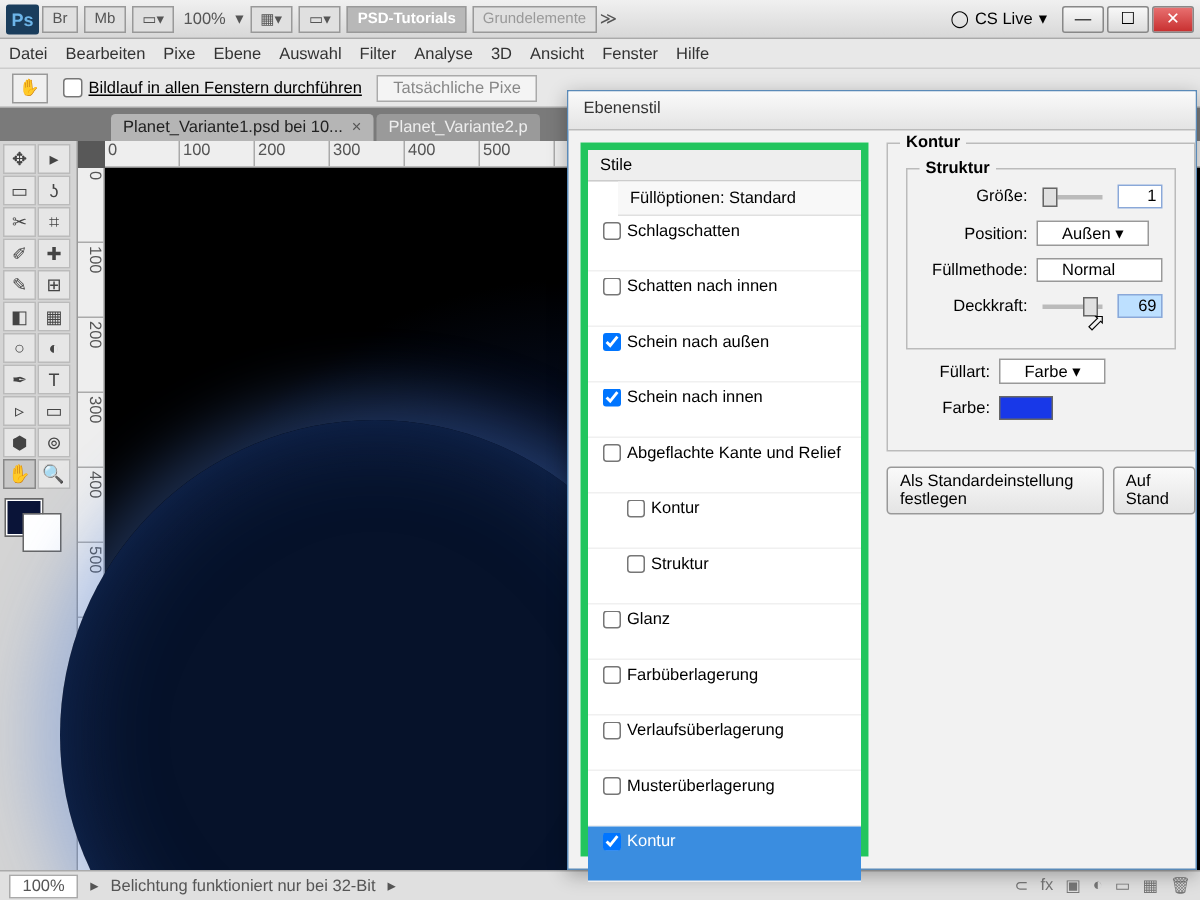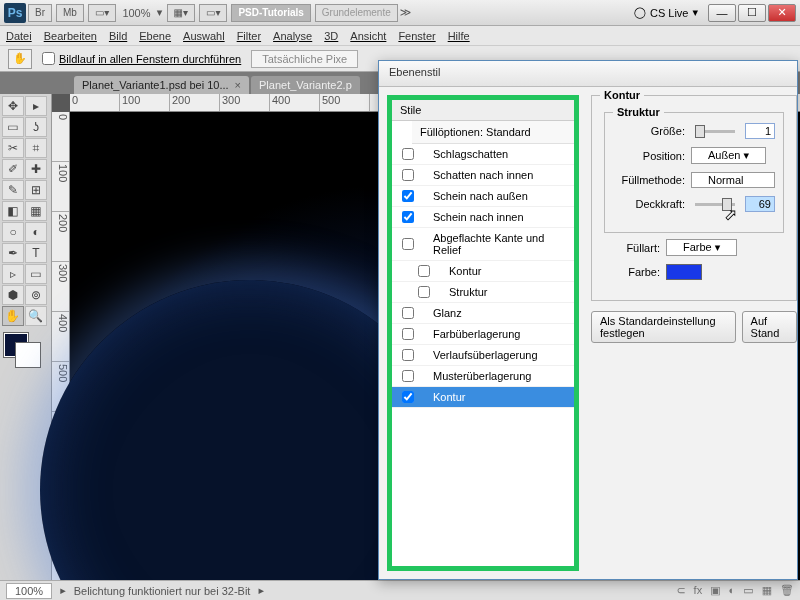--- a/index.html
+++ b/index.html
@@ -13,7 +13,7 @@
 .titlebar .win-btns { display: flex; gap: 2px; }
 .titlebar .win-btn { width: 28px; height: 18px; border: 1px solid #888; background: linear-gradient(#f8f8f8,#ddd); display:flex; align-items:center; justify-content:center; border-radius: 2px; }
 .titlebar .win-btn.close { background: linear-gradient(#e87070,#c83030); color: #fff; }
-.menubar { height: 20px; background: #e8e8e8; display: flex; align-items: center; padding: 0 6px; gap: 12px; border-bottom: 1px solid #ccc; text-decoration: underline; }
+.menubar { height: 20px; background: #e8e8e8; display: flex; align-items: center; padding: 0 6px; gap: 12px; border-bottom: 1px solid #ccc; }
 .menubar span { color: #333; }
 .optbar { height: 26px; background: #e8e8e8; border-bottom: 1px solid #aaa; display: flex; align-items: center; padding: 0 8px; gap: 10px; }
 .optbar .tool-ic { width: 24px; height: 20px; border: 1px solid #999; background: #f0f0f0; display:flex; align-items:center; justify-content:center; }

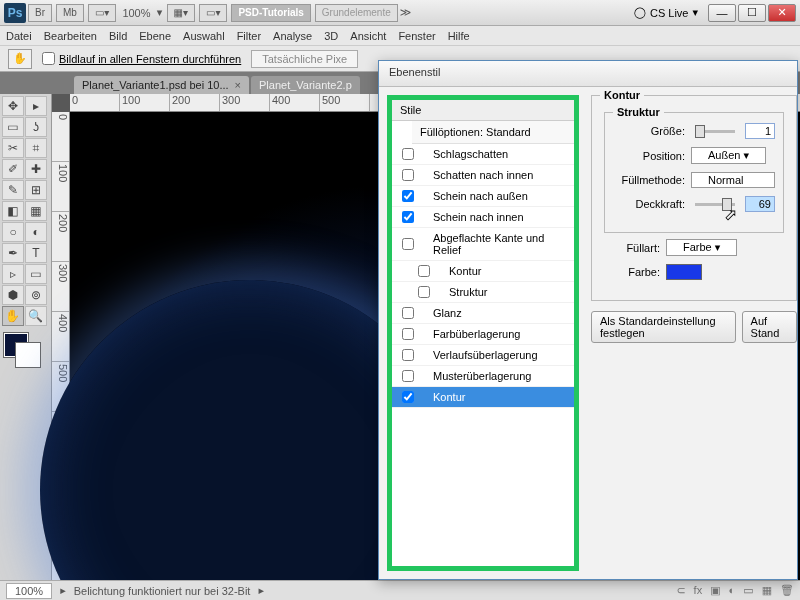--- a/index.html
+++ b/index.html
@@ -97,7 +97,7 @@
 <div class="menubar">
   <span>Datei</span>
   <span>Bearbeiten</span>
-  <span>Bild</span>
+  <span>Pixe</span>
   <span>Ebene</span>
   <span>Auswahl</span>
   <span>Filter</span>

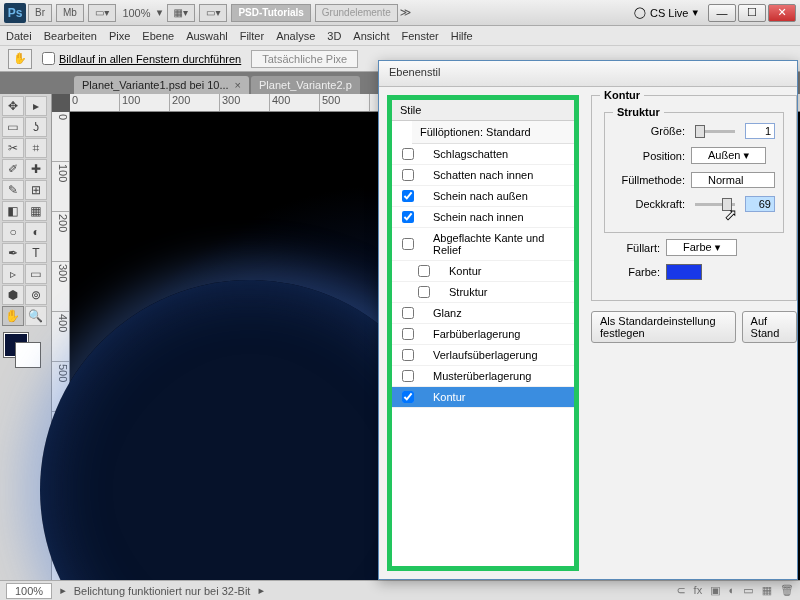--- a/index.html
+++ b/index.html
@@ -47,7 +47,7 @@
 .dlg-left { width: 192px; border: 5px solid #22c55e; margin: 8px; background: #fff; display: flex; flex-direction: column; }
 .dlg-left .hdr { background: #eee; padding: 4px 8px; border-bottom: 1px solid #ccc; }
 .dlg-left .fillopt { padding: 5px 8px; border-bottom: 1px solid #e0e0e0; background: #f8f8f8; margin-left: 20px; }
-.dlg-left .stylerow { padding: 4px 8px 4px 10px; display: flex; align-items: center; gap: 19px; border-bottom: 1px solid #f0f0f0; }
+.dlg-left .stylerow { padding: 4px 8px 20px 10px; display: flex; align-items: center; gap: 4px; border-bottom: 1px solid #f0f0f0; }
 .dlg-left .stylerow.indent { padding-left: 26px; }
 .dlg-left .stylerow.sel { background: #3a8de0; color: #fff; }
 .dlg-left .stylerow input[type=checkbox] { width: 12px; height: 12px; }

